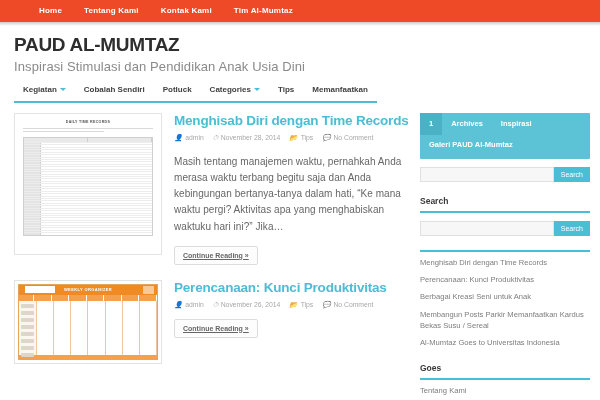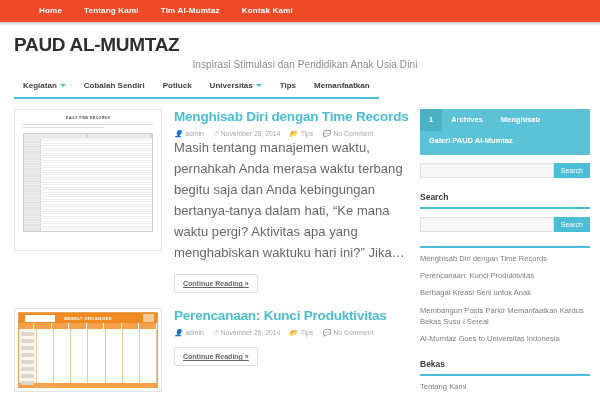--- a/index.html
+++ b/index.html
@@ -167,8 +167,8 @@
   <div class="topnav">
     <a href="#">Home</a>
     <a href="#">Tentang Kami</a>
+    <a href="#">Kontak Kami</a>
     <a href="#">Tim Al-Mumtaz</a>
-    <a href="#">Kontak Kami</a>
   </div>
   <div class="nav-shadow"></div>
 

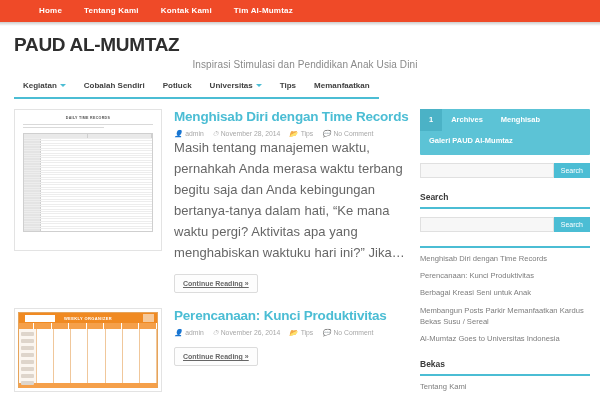--- a/index.html
+++ b/index.html
@@ -34,7 +34,7 @@
     letter-spacing: -0.3px; line-height: 1.1;
   }
   .site-tagline {
-    font-size: 10px; color: #8a8a8a; margin-top: 3px; letter-spacing: .1px; text-align: center;
+    font-size: 13px; color: #8a8a8a; margin-top: 3px; letter-spacing: .1px;
   }
 
   

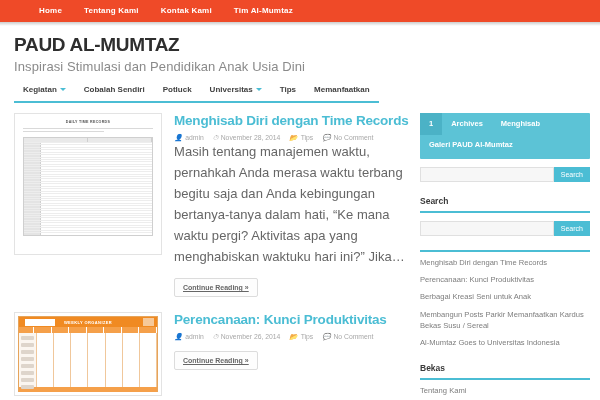--- a/index.html
+++ b/index.html
@@ -189,7 +189,7 @@
       <span>Potluck</span>
     </div>
     <div class="cattab">
-      <span>Universitas</span>
+      <span>Categories</span>
       <i class="caret"></i>
     </div>
     <div class="cattab">

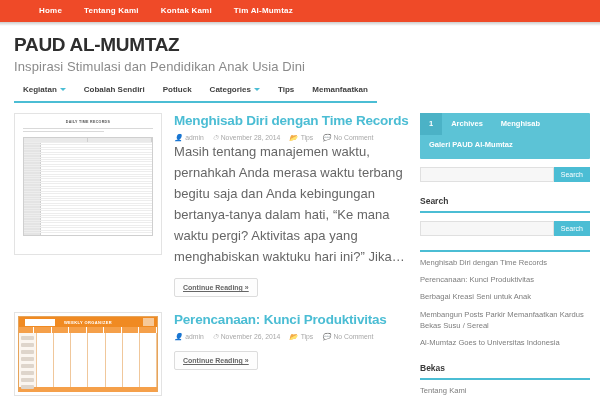--- a/index.html
+++ b/index.html
@@ -474,7 +474,7 @@
         <div class="tabwidget-head">
           <div class="tw-tab active">1</div>
           <div class="tw-tab">Archives</div>
-          <div class="tw-tab">Menghisab</div>
+          <div class="tw-tab">Inspirasi</div>
         </div>
         <div class="tabwidget-body">
           <div class="tw-item">Galeri PAUD Al-Mumtaz</div>

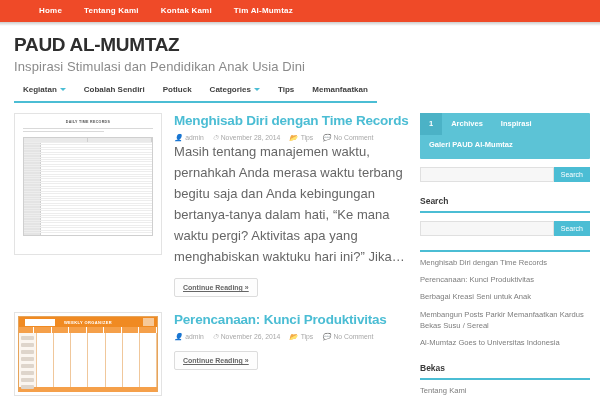--- a/index.html
+++ b/index.html
@@ -80,7 +80,7 @@
   .art-meta span { display: flex; align-items: center; gap: 2.5px; }
   .mi { font-size: 7px; color: #a8a8a8; line-height: 1; }
   .art-excerpt {
-    margin-top: 0; font-size: 13px; color: #666;
+    margin-top: 13px; font-size: 10px; color: #666;
     line-height: 1.62; letter-spacing: .05px;
   }
   .btn-more {

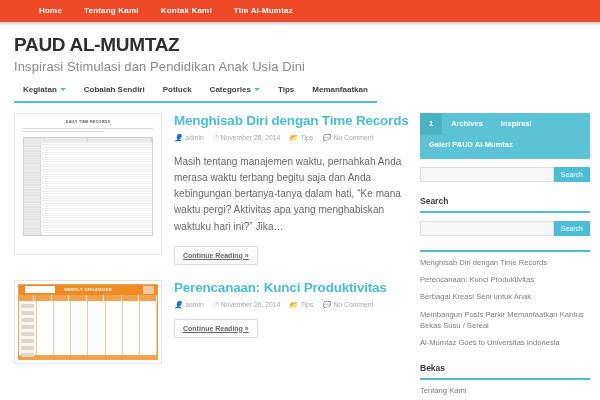--- a/index.html
+++ b/index.html
@@ -507,7 +507,7 @@
       </div>
 
       <div class="widget">
-        <div class="widget-title">Bekas</div>
+        <div class="widget-title">Goes</div>
         <div class="widget-rule"></div>
         <ul class="widget-list">
           <li>Tentang Kami</li>

